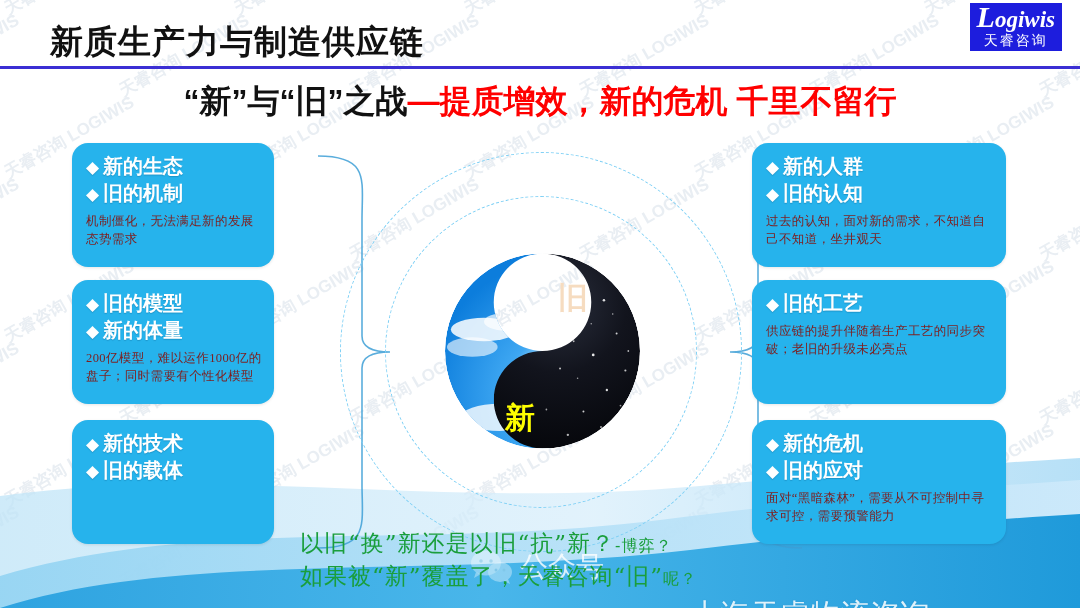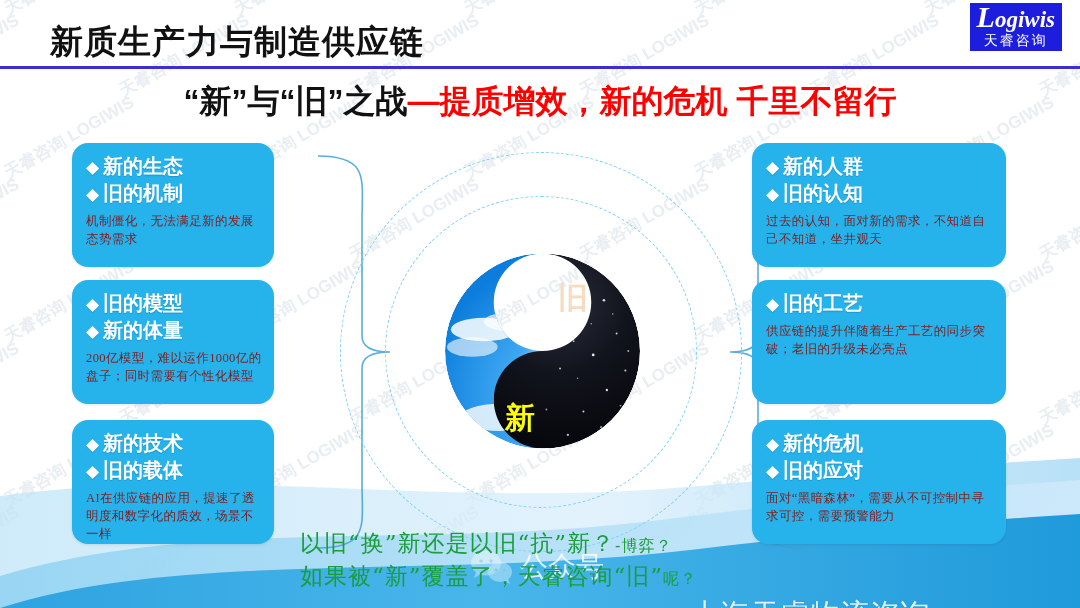--- a/index.html
+++ b/index.html
@@ -327,7 +327,6 @@
   <div class="card card-l c3">
     <div class="bullet-line"><span class="dia">◆</span><span>新的技术</span></div>
     <div class="bullet-line"><span class="dia">◆</span><span>旧的载体</span></div>
-    <div class="card-desc">AI在供应链的应用，提速了透明度和数字化的质效，场景不一样</div>
   </div>
 
   <div class="card card-r c1">

